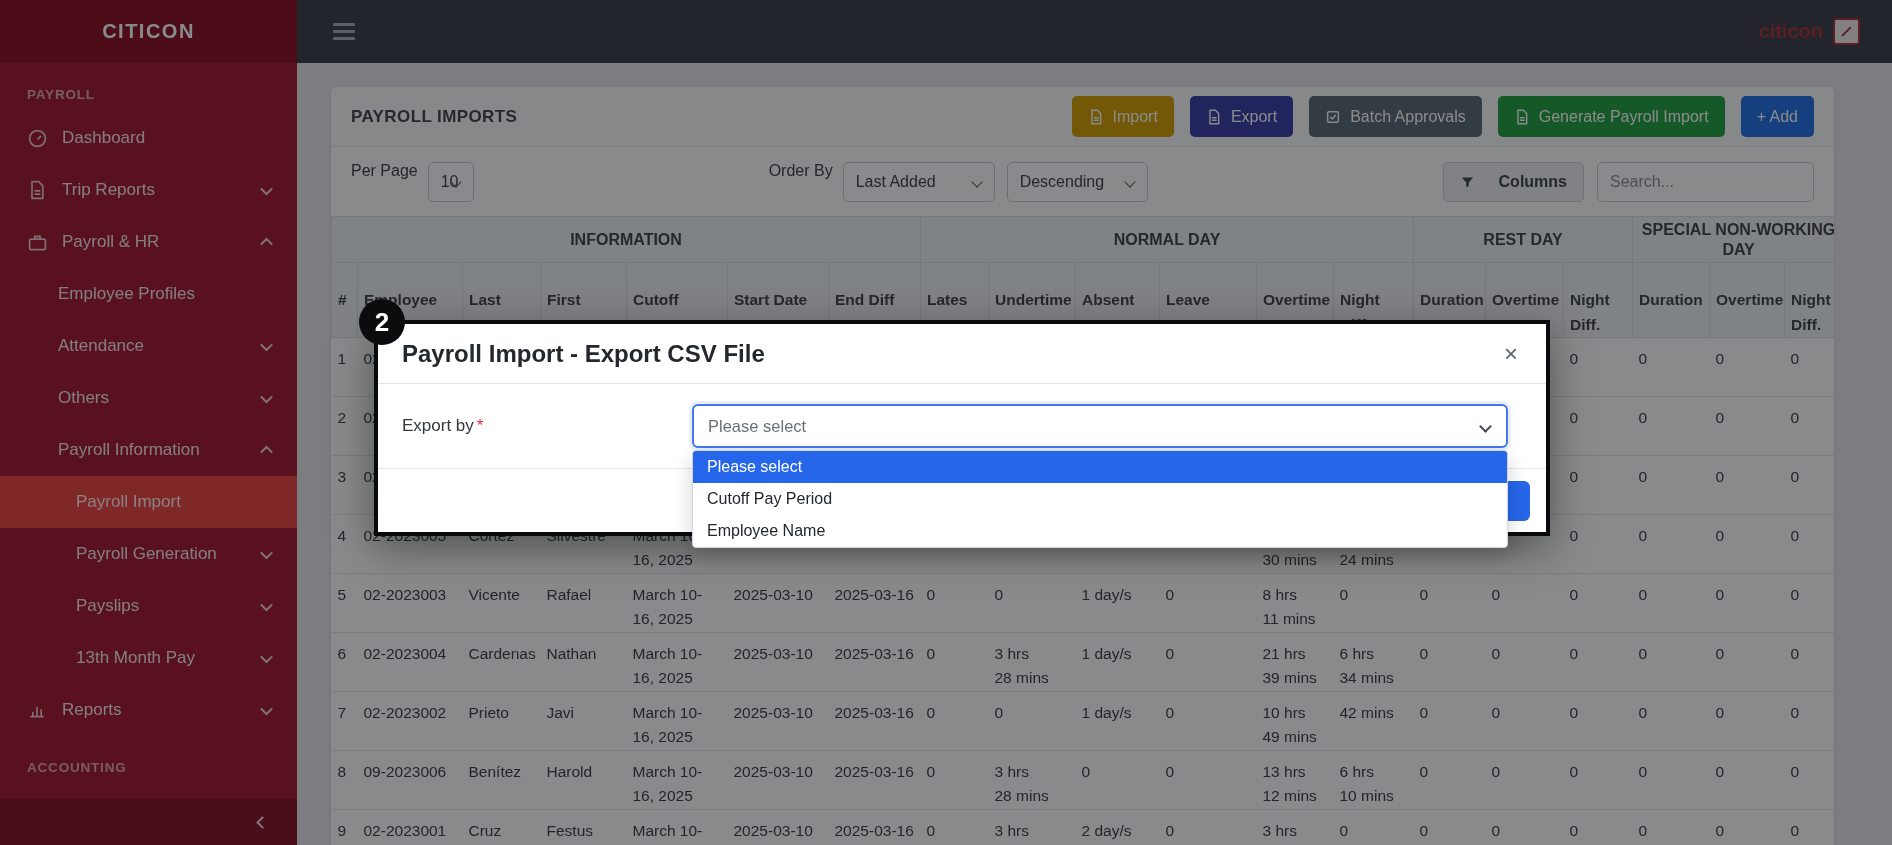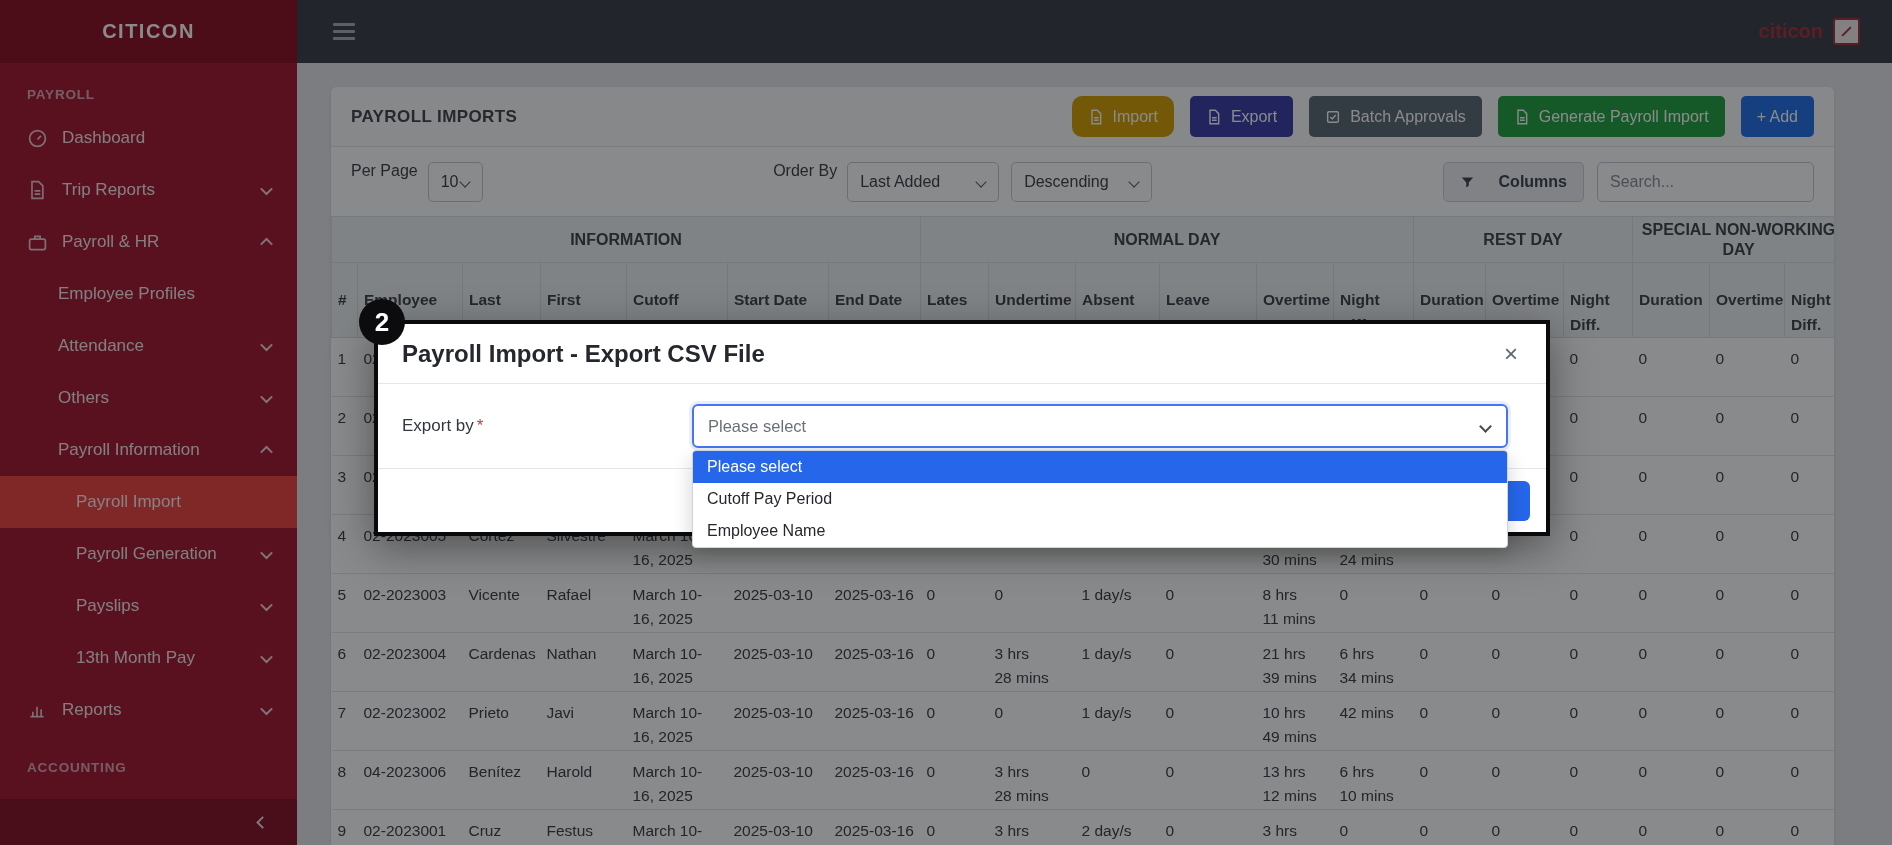--- a/index.html
+++ b/index.html
@@ -39,7 +39,7 @@
   .toolbar { margin-left:auto; display:flex; align-items:center; gap:16px; }
   .btn { height:41px; display:inline-flex; align-items:center; gap:9px; padding:0 16px; border:none; border-radius:5px; font-size:16px; color:#fff; cursor:pointer; font-family:inherit; white-space:nowrap; }
   .btn svg { flex:none; }
-  .btn-import { background:#d6a106;border-radius:10px; }
+  .btn-import { background:#d6a106; }
   .btn-export { background:#3b3fa8; }
   .btn-batch { background:#5e6a78; }
   .btn-generate { background:#27a344; }

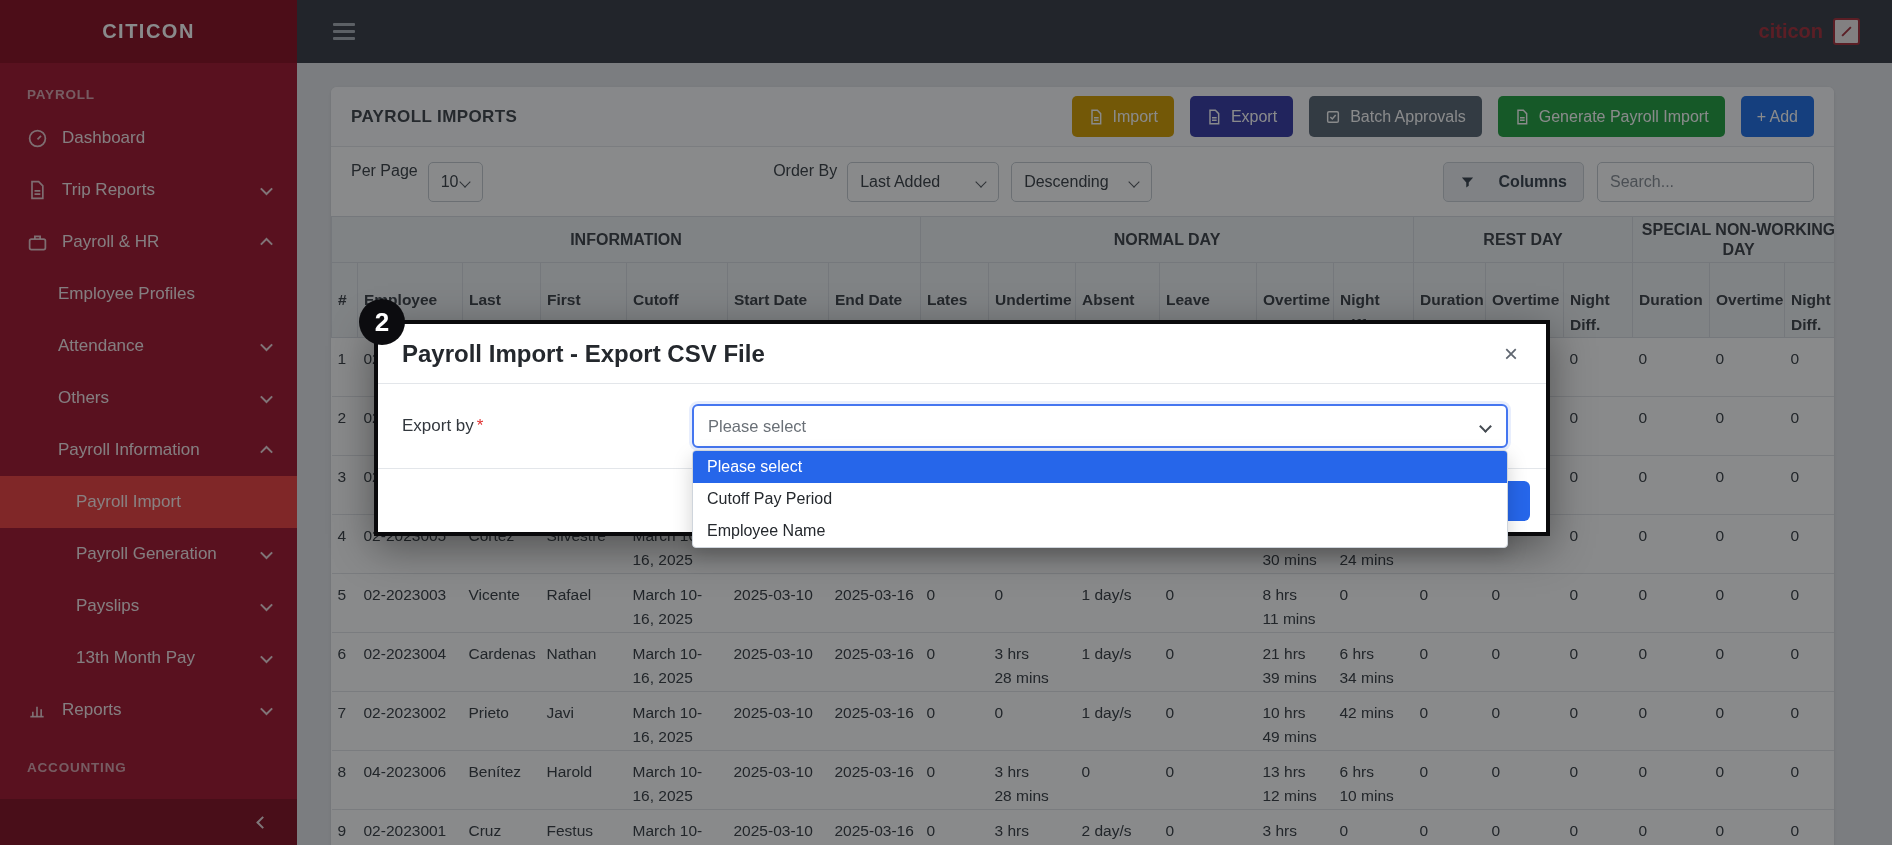--- a/index.html
+++ b/index.html
@@ -50,7 +50,7 @@
   .ctrl-label { font-size:16px; color:#3f454b; margin-right:10px; white-space:nowrap; }
   .sel { height:40px; border:1px solid #c6ccd2; border-radius:5px; background:#fff; display:flex; align-items:center; padding:0 30px 0 12px; font-size:16px; color:#3f454b; position:relative; cursor:pointer; white-space:nowrap; }
   .sel .chev-s { position:absolute; right:13px; top:15px; width:8px; height:8px; border-right:1.8px solid #555a60; border-bottom:1.8px solid #555a60; transform:rotate(45deg); }
-  .sel-perpage { width:55px; }
+  .sel-perpage { width:46px; }
   .sel-order { width:152px; margin-right:12px; }
   .sel-dir { width:141px; }
   .spacer { flex:1; }

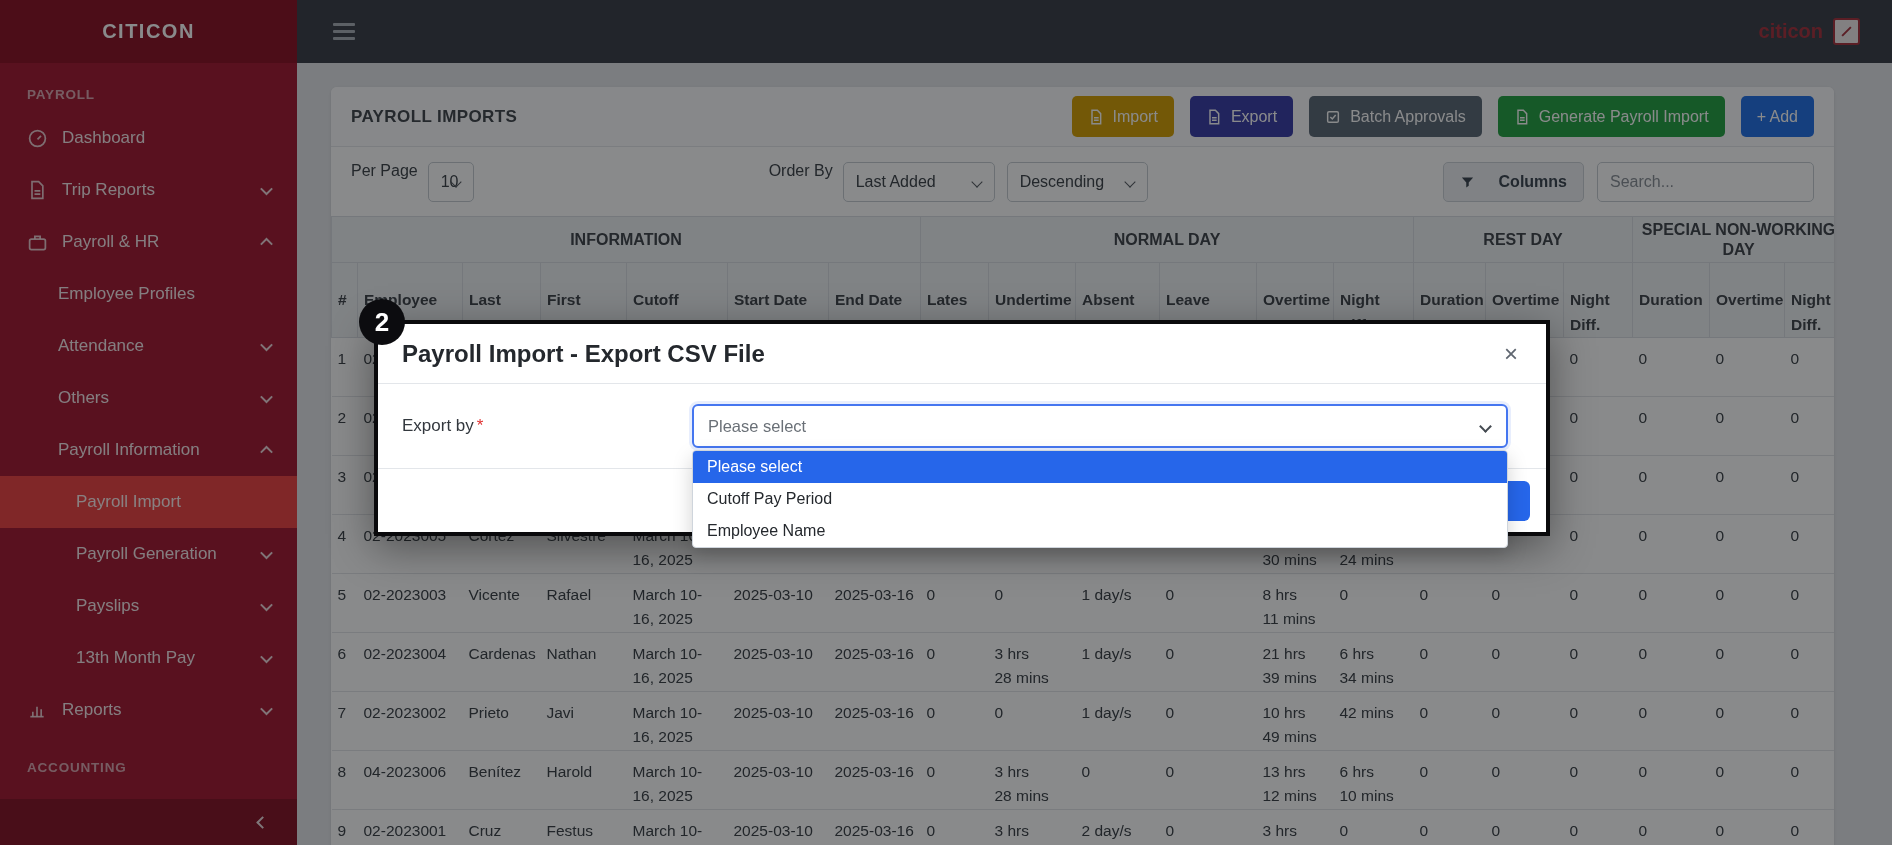--- a/index.html
+++ b/index.html
@@ -291,7 +291,7 @@
                 <th>First Name</th>
                 <th>Cutoff</th>
                 <th>Start Date</th>
-                <th>End Date</th>
+                <th>End Diff</th>
                 <th>Lates</th>
                 <th>Undertime</th>
                 <th>Absent</th>

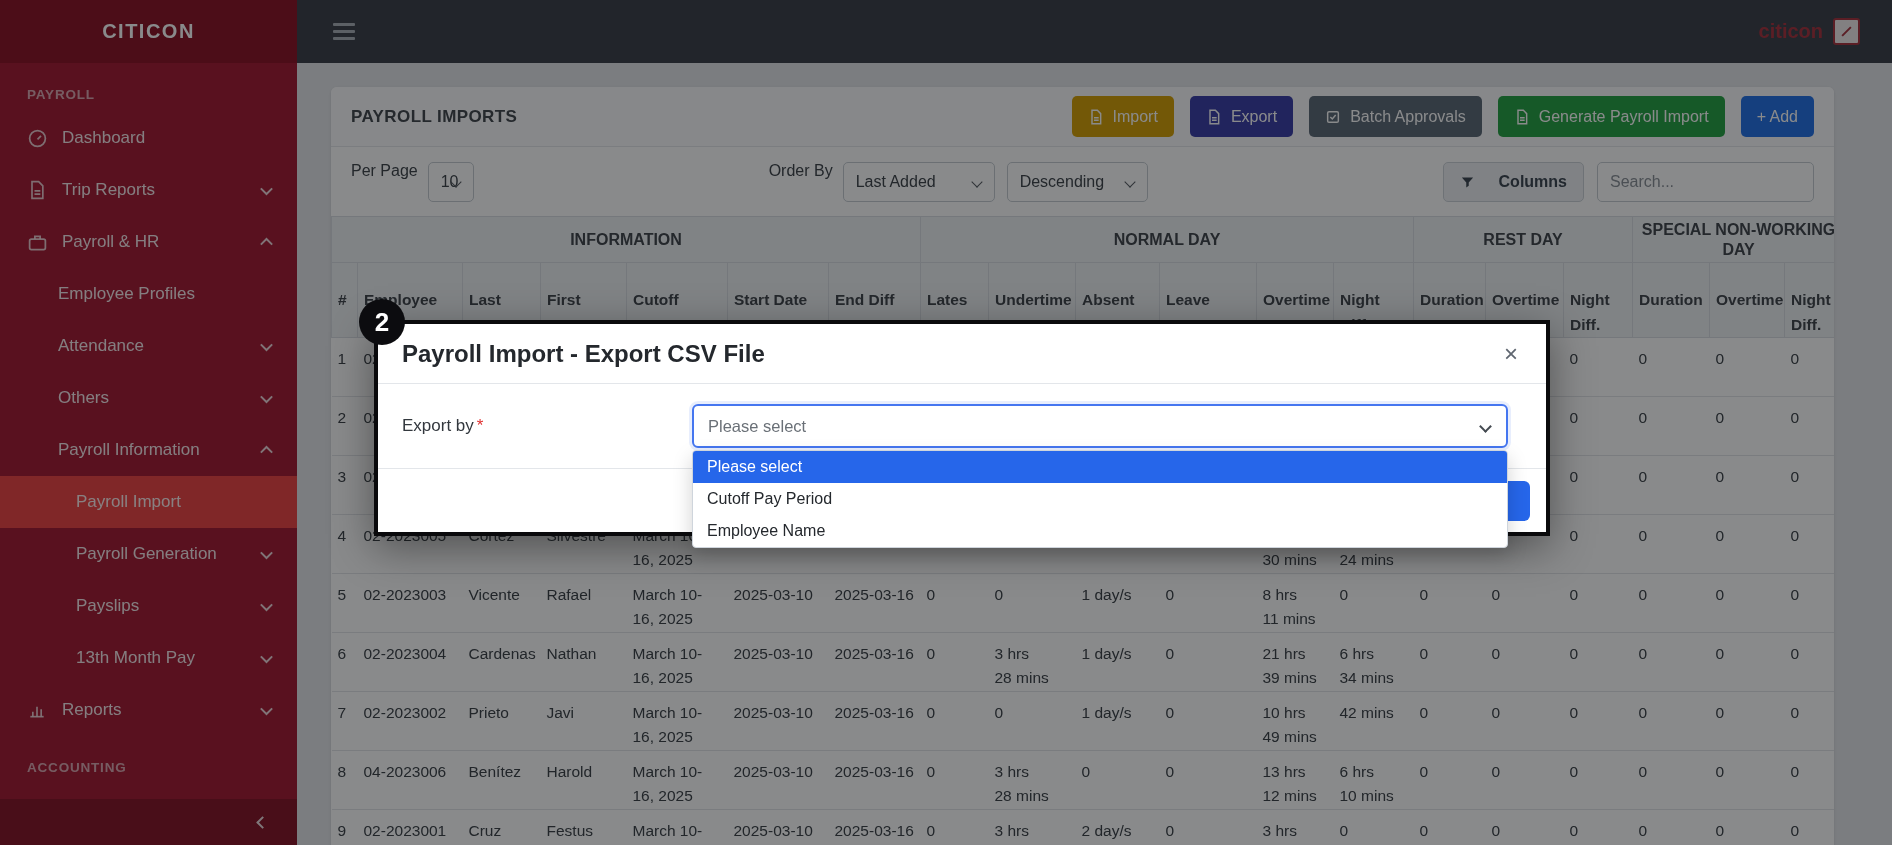--- a/index.html
+++ b/index.html
@@ -467,7 +467,7 @@
                 </tr>
                 <tr>
                   <td>8</td>
-                  <td>04-2023006</td>
+                  <td>09-2023006</td>
                   <td>Benítez</td>
                   <td>Harold</td>
                   <td>March 10-

